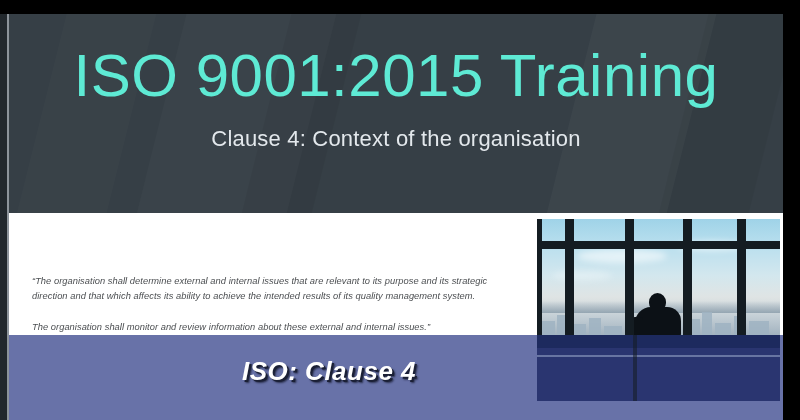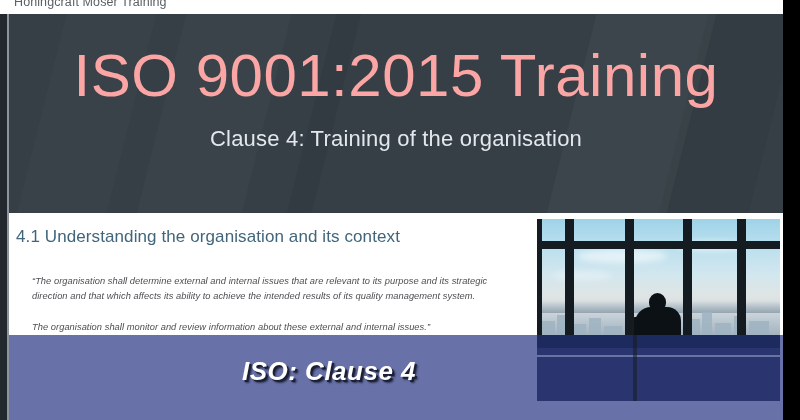--- a/index.html
+++ b/index.html
@@ -315,10 +315,6 @@
 
 <div id="stage">
 
-  <div class="top-strip">
-    <div class="top-strip-title">Honingcraft Moser Training</div>
-    <div class="top-strip-rule"></div>
-  </div>
 
   <div class="hero">
     <div class="hero-slash e"></div>

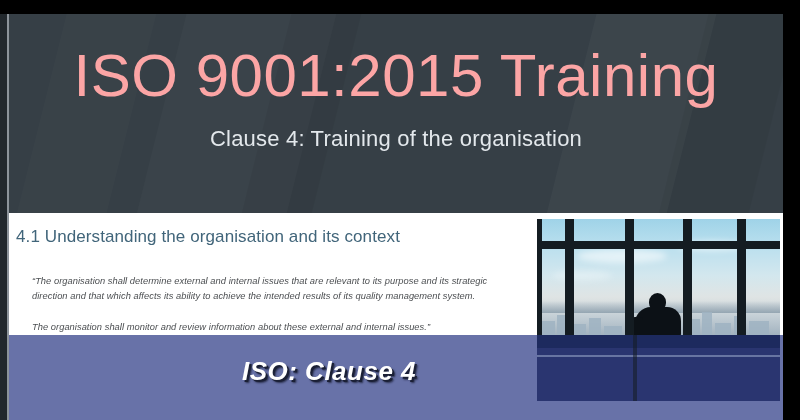--- a/index.html
+++ b/index.html
@@ -100,7 +100,7 @@
     left: 0; top: 32px;
     width: 774px;
     text-align: center;
-    color: #fca5a5;
+    color: #5eead4;
     font-size: 60px;
     font-weight: 300;
     letter-spacing: 0.5px;

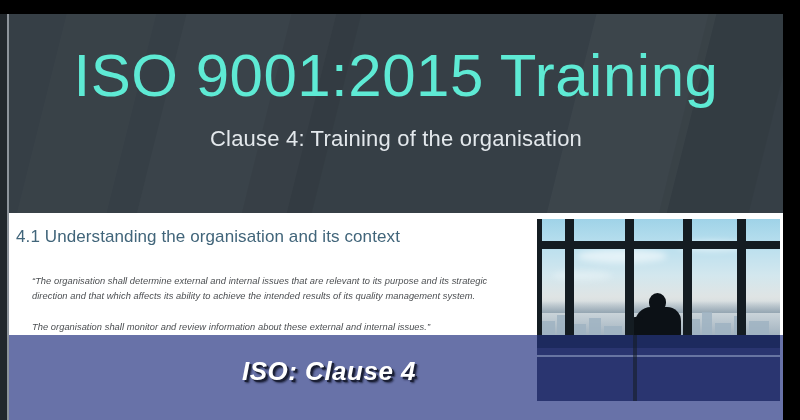--- a/index.html
+++ b/index.html
@@ -323,7 +323,7 @@
     <div class="hero-slash c"></div>
     <div class="hero-slash d"></div>
     <div class="hero-title">ISO 9001:2015 Training</div>
-    <div class="hero-subtitle">Clause 4: Training of the organisation</div>
+    <div class="hero-subtitle">Clause 4: Context of the organisation</div>
   </div>
 
   <div class="content-panel">

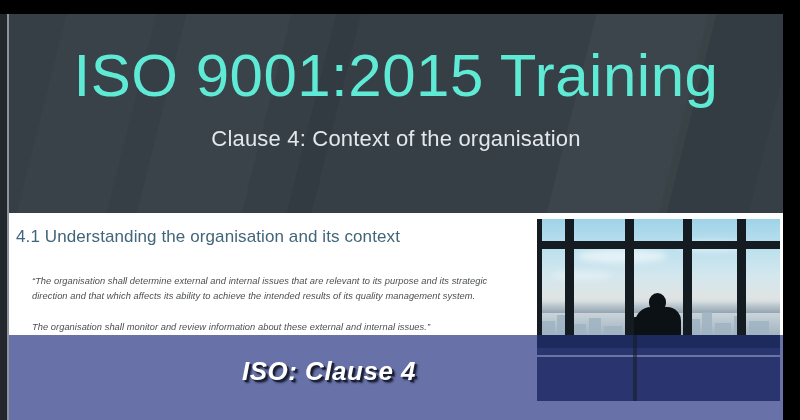--- a/index.html
+++ b/index.html
@@ -327,7 +327,6 @@
   </div>
 
   <div class="content-panel">
-    <div class="section-heading">4.1 Understanding the organisation and its context</div>
     <div class="body-copy">
       <p class="first">“The organisation shall determine external and internal issues that are relevant to its purpose and its strategic direction and that which affects its ability to achieve the intended results of its quality management system.</p>
       <p class="second">The organisation shall monitor and review information about these external and internal issues.”</p>

